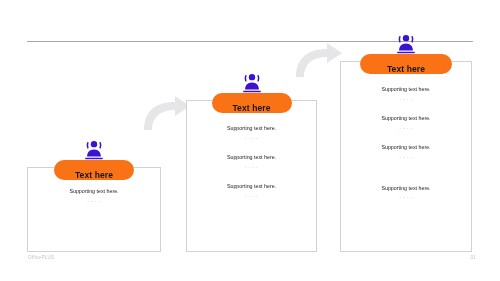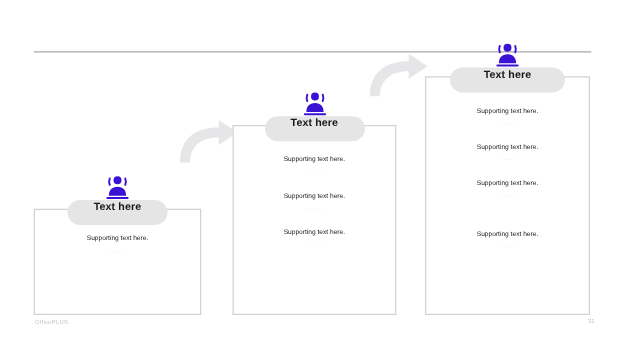--- a/index.html
+++ b/index.html
@@ -33,10 +33,10 @@
   .pill {
     position:absolute;
     left:50%; transform:translateX(-50%);
-    background:#e5e5e5;
+    background:#f97316;
     border-radius:11px;
     height:20px;
-    display:flex; align-items:flex-start; justify-content:center;
+    display:flex; align-items:flex-end; justify-content:center;
     font-size:8.5px;
     font-weight:bold;
     color:#17171a;

